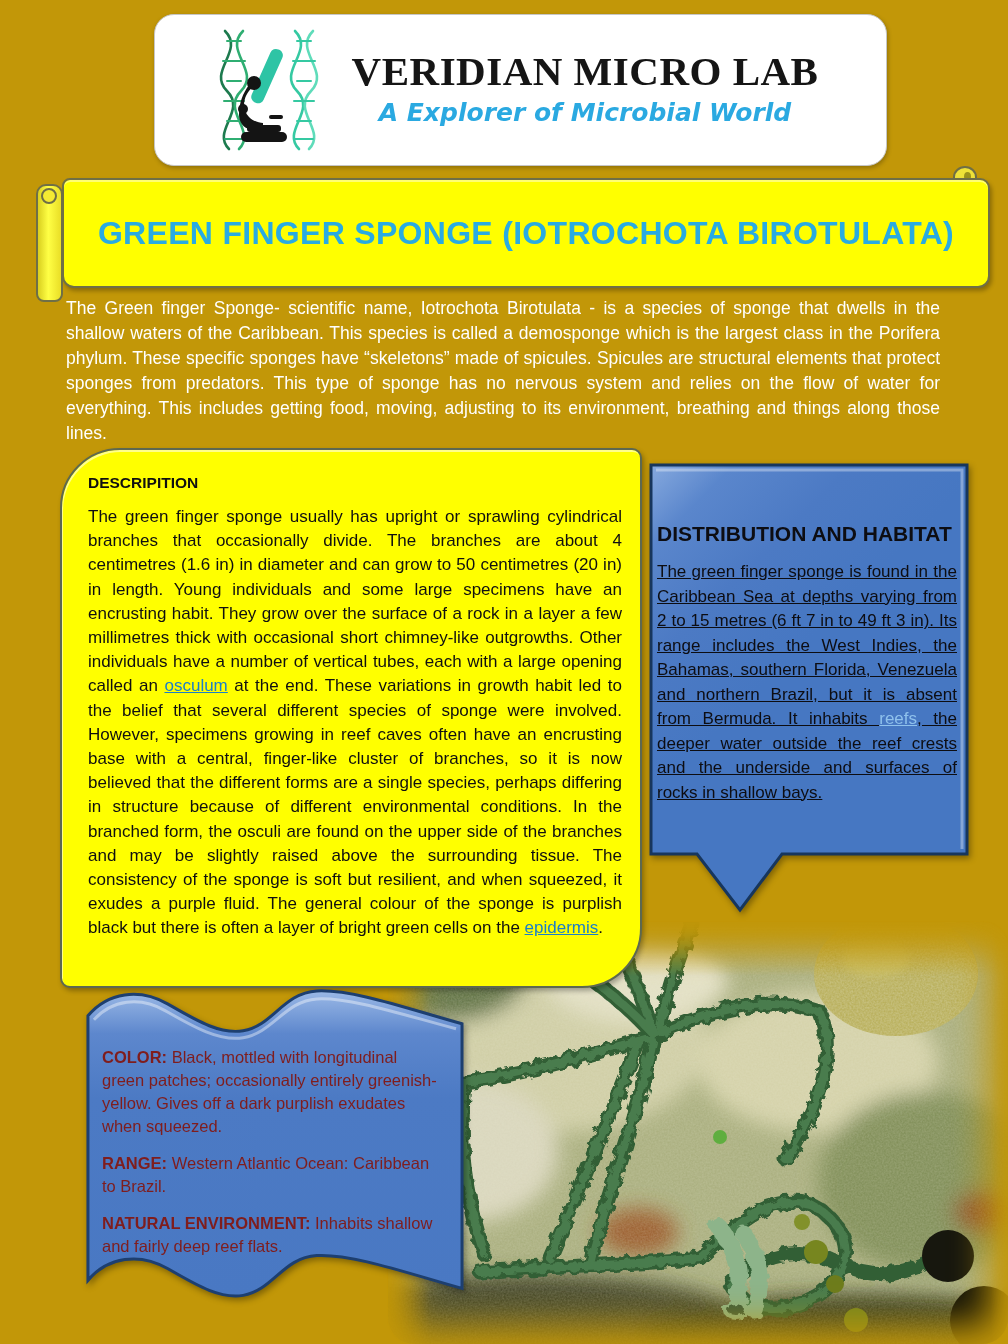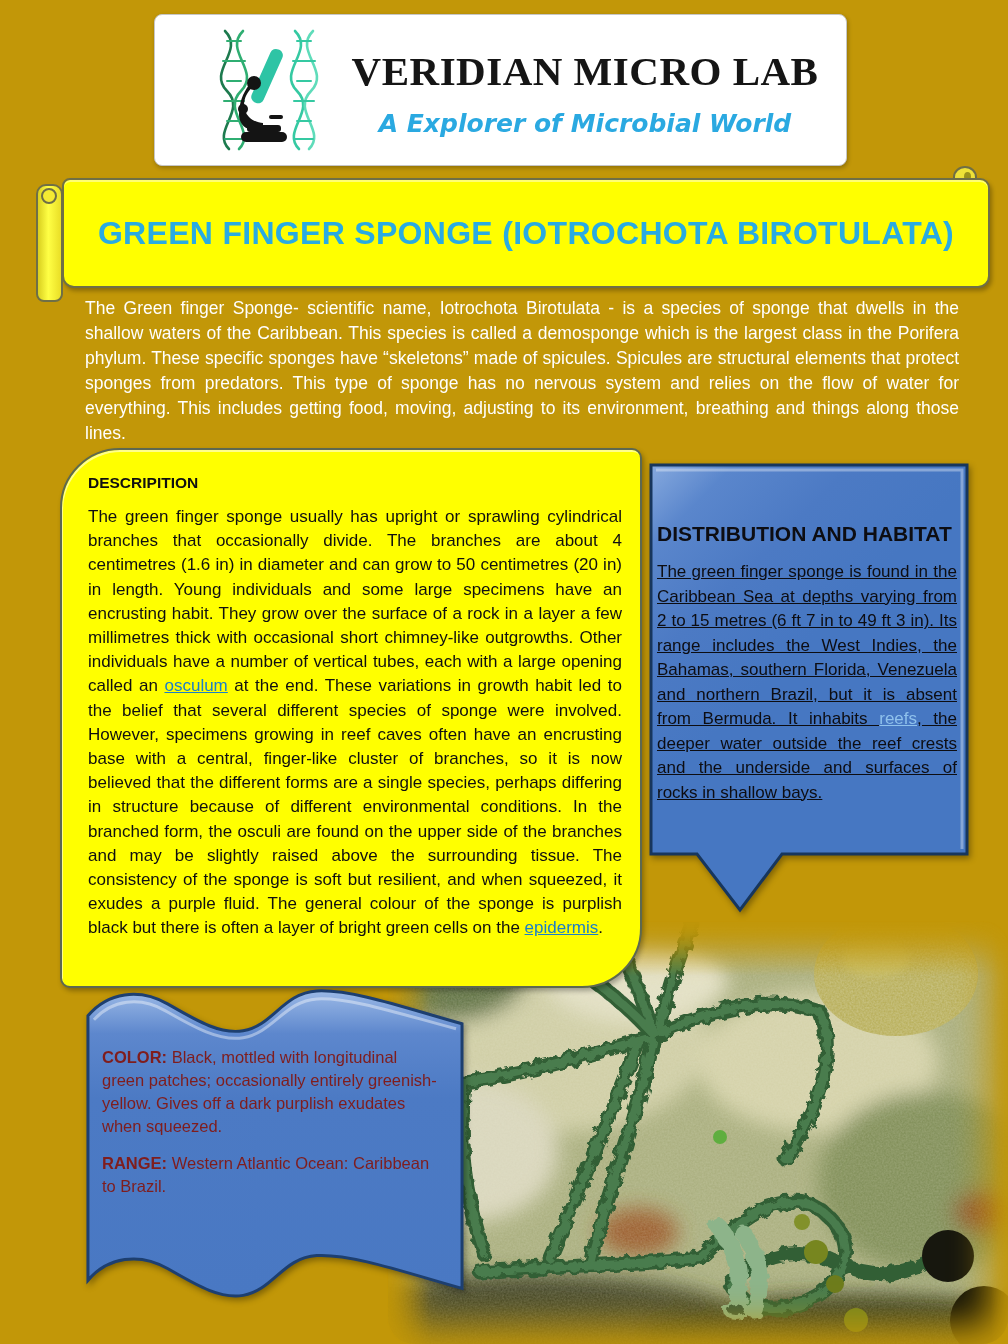--- a/index.html
+++ b/index.html
@@ -11,8 +11,8 @@
   
   .header-card{
     position:absolute;left:154px;top:14px;width:691px;height:150px;
-    background:#ffffff;border:1px solid #c6c6c6;border-radius:8px;
-    box-shadow:1px 2px 4px rgba(0,0,0,.25);z-index:5;
+    background:#ffffff;border:1px solid #c6c6c6;border-radius:20px;
+    box-shadow:1px 2px 4px rgba(0,0,0,.25);z-index:5;padding-left:40px;
   }
   .logo{position:absolute;left:36px;top:10px;width:150px;height:130px;}
   .brand-block{position:absolute;left:190px;top:32px;width:480px;text-align:center;}

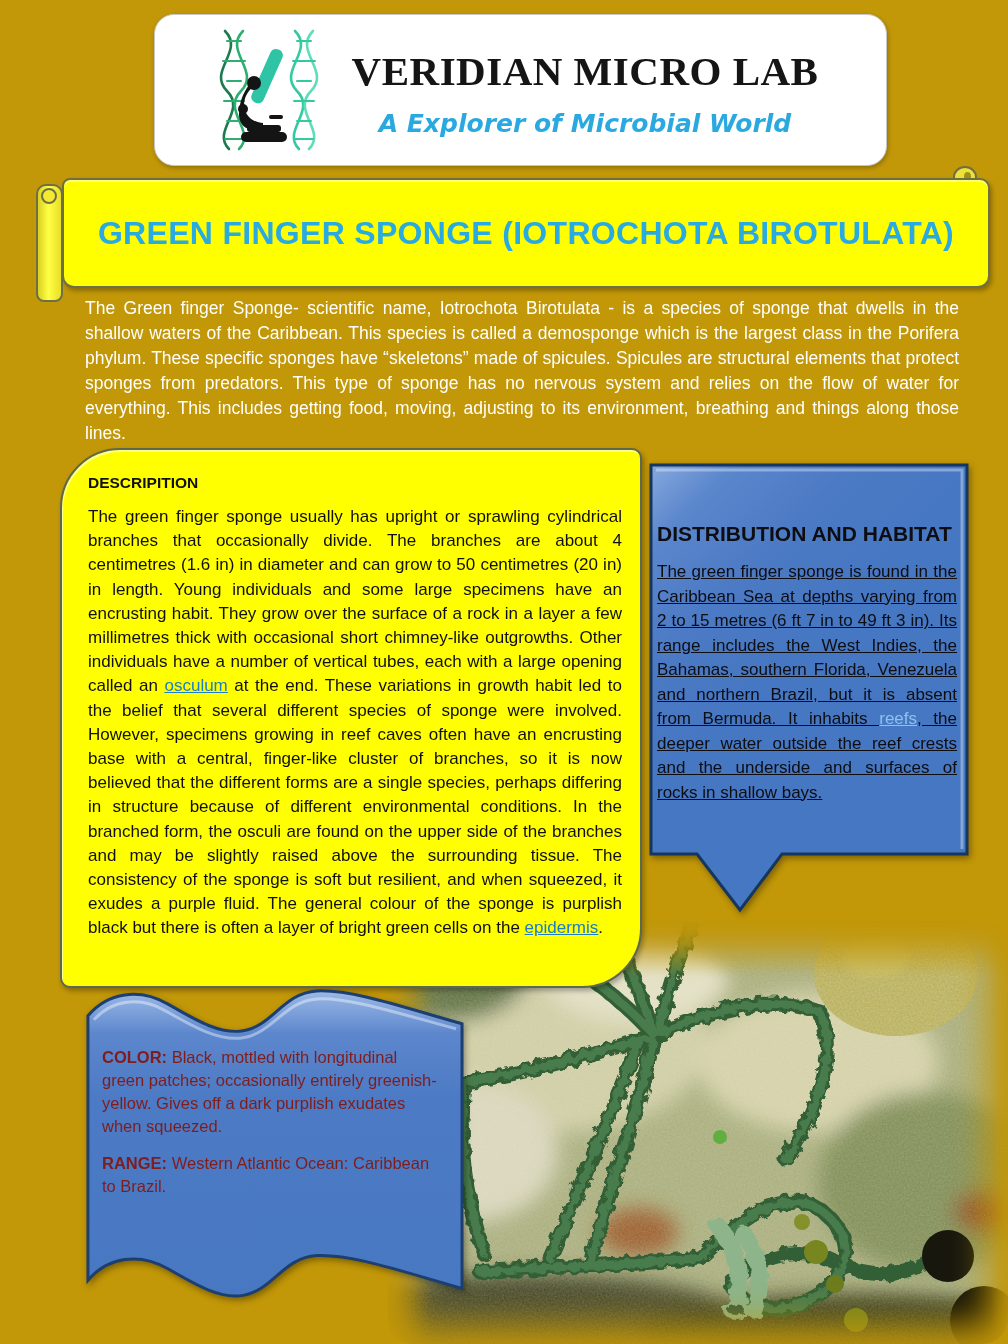--- a/index.html
+++ b/index.html
@@ -21,7 +21,7 @@
     color:#151515;letter-spacing:.5px;white-space:nowrap;
   }
   .brand-tagline{
-    margin-top:14px;font-family:"DejaVu Sans",sans-serif;font-style:italic;font-weight:700;
+    margin-top:3px;font-family:"DejaVu Sans",sans-serif;font-style:italic;font-weight:700;
     font-size:25px;color:#2AA9E1;white-space:nowrap;
     text-shadow:1px 1px 0 #fff,-1px -1px 0 #fff,1px -1px 0 #fff,-1px 1px 0 #fff;
   }

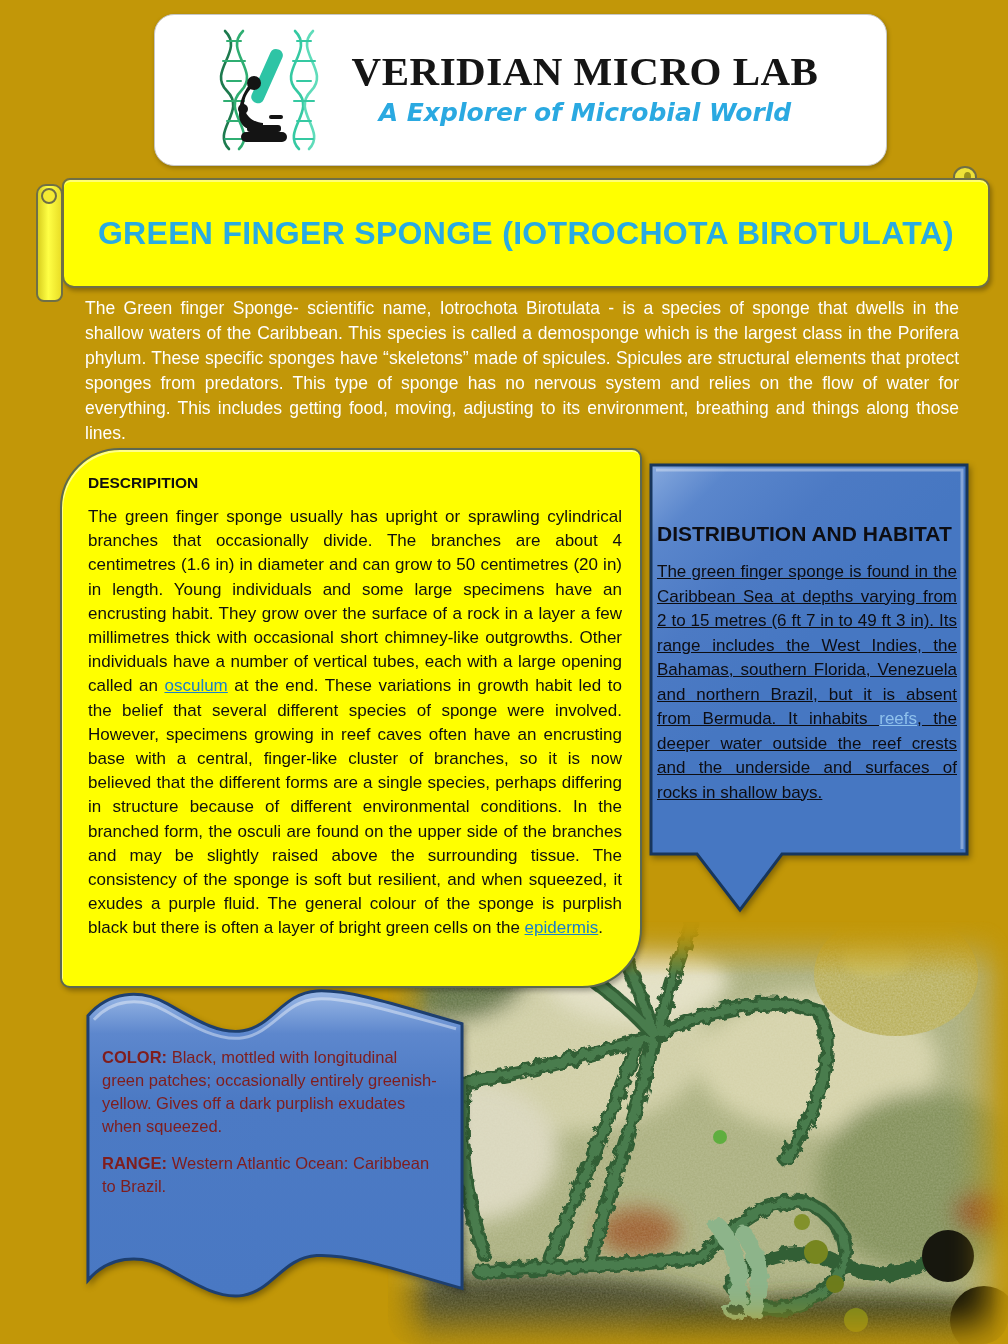--- a/index.html
+++ b/index.html
@@ -56,7 +56,7 @@
   
   .intro{
     position:absolute;left:66px;top:296px;width:874px;z-index:2;
-    color:#ffffff;font-size:17.5px;line-height:25px;text-align:justify;margin-left:19px;
+    color:#ffffff;font-size:17.5px;line-height:25px;text-align:justify;
   }
   
   .desc-box{

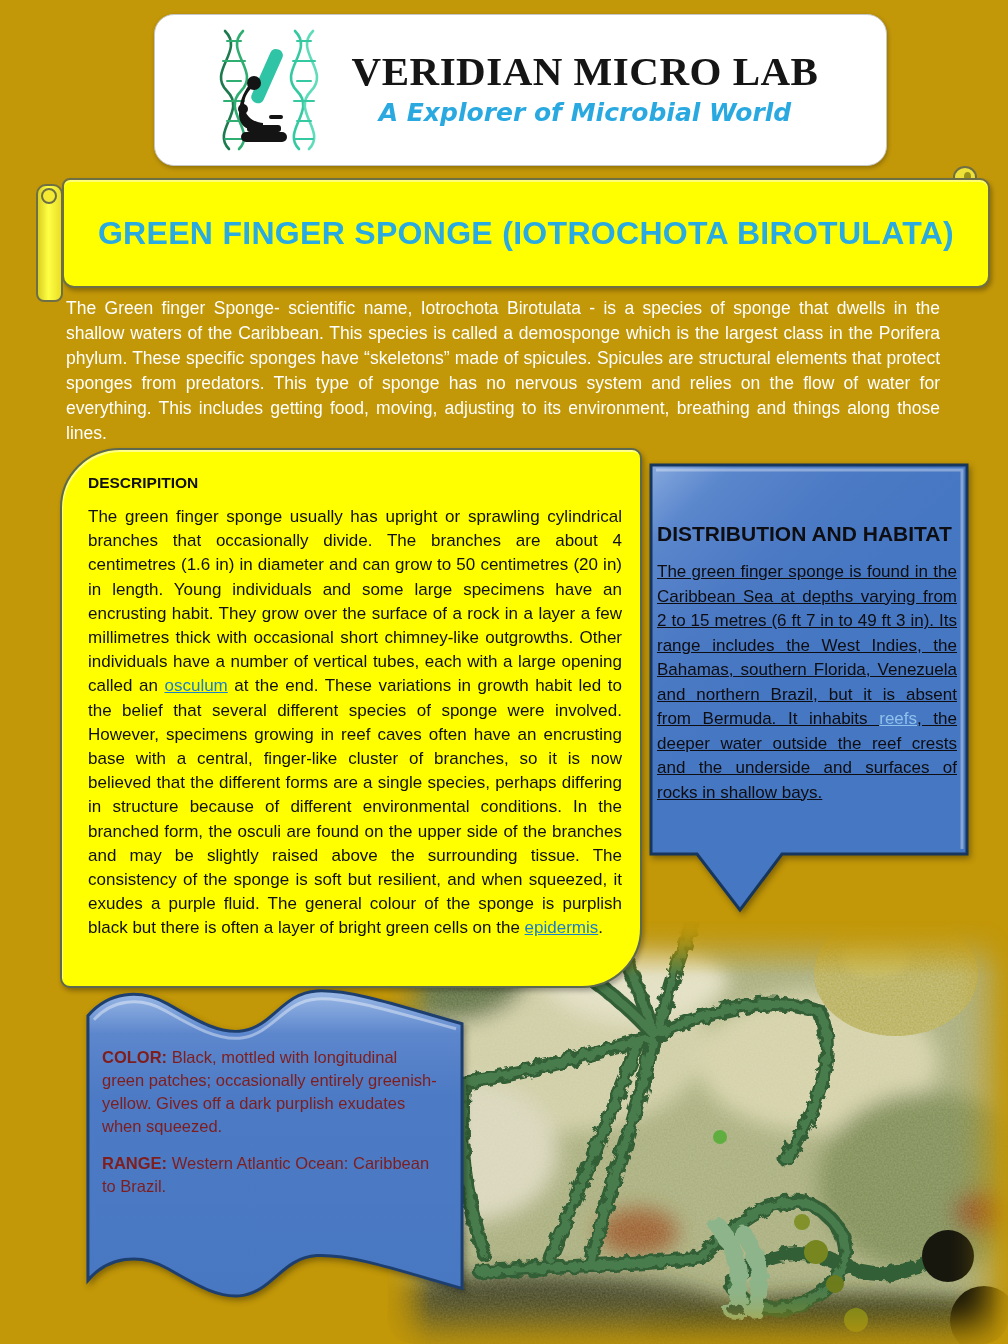--- a/index.html
+++ b/index.html
@@ -277,6 +277,7 @@
   <div class="facts-content">
       <p class="fact-item"><b>COLOR:</b><span> Black, mottled with longitudinal green patches; occasionally entirely greenish-yellow. Gives off a dark purplish exudates when squeezed.</span></p>
       <p class="fact-item"><b>RANGE:</b><span> Western Atlantic Ocean: Caribbean to Brazil.</span></p>
+      <p class="fact-item"><b>NATURAL ENVIRONMENT:</b><span> Inhabits shallow and fairly deep reef flats.</span></p>
     </div>
 </div>
 

